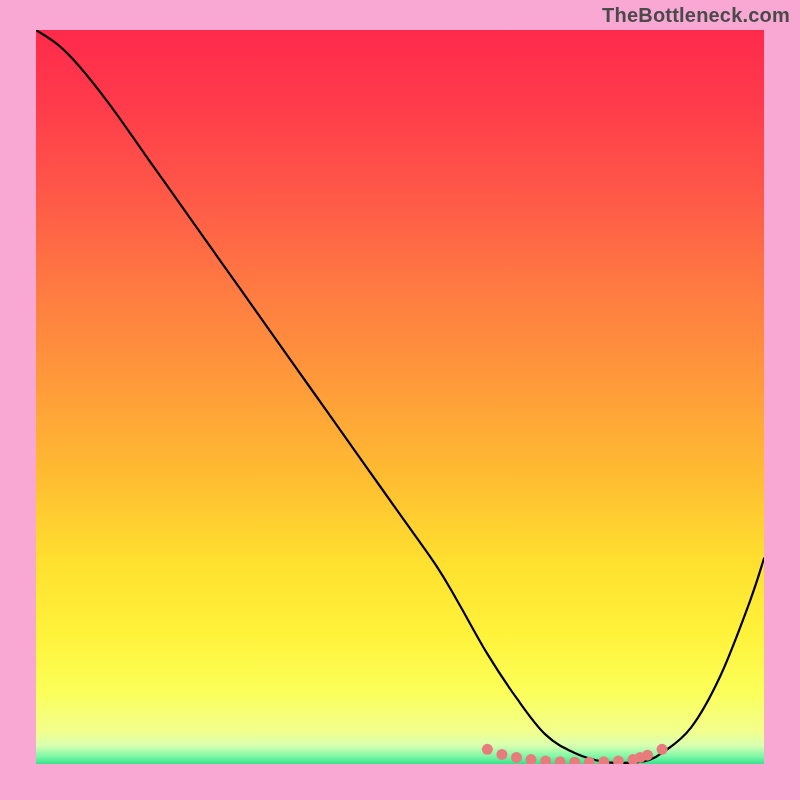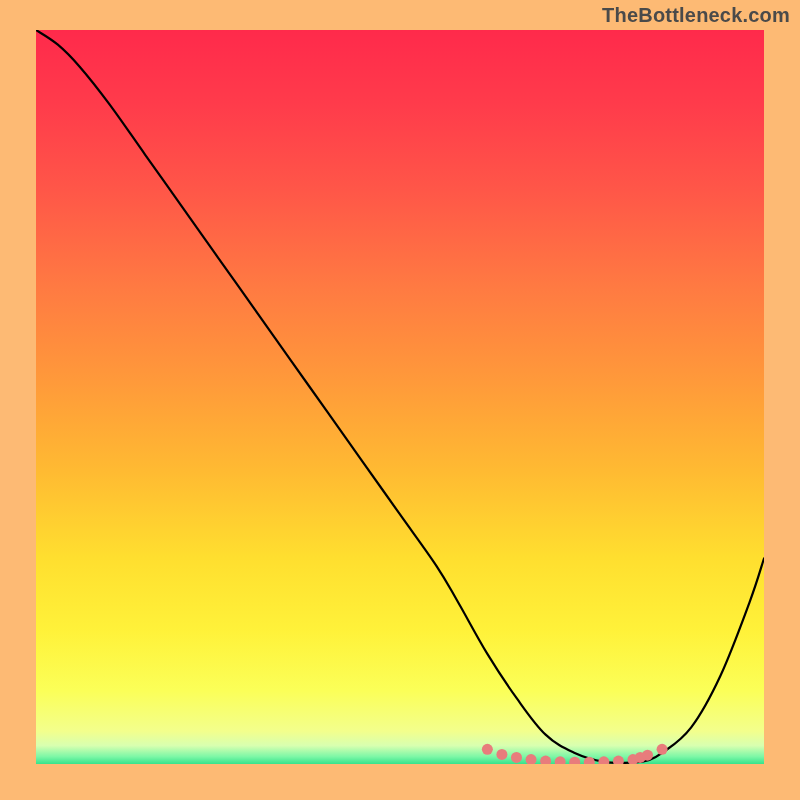--- a/index.html
+++ b/index.html
@@ -15,7 +15,7 @@
     position: relative;
     width: 800px;
     height: 800px;
-    background: #fdba74;
+    background: #f9a8d4;
   }
   .watermark {
     position: absolute;

